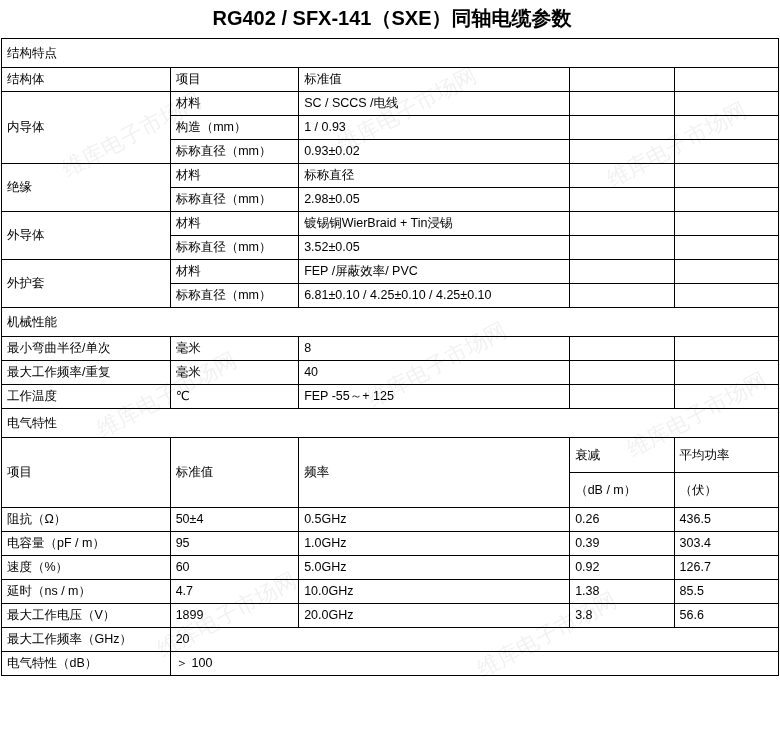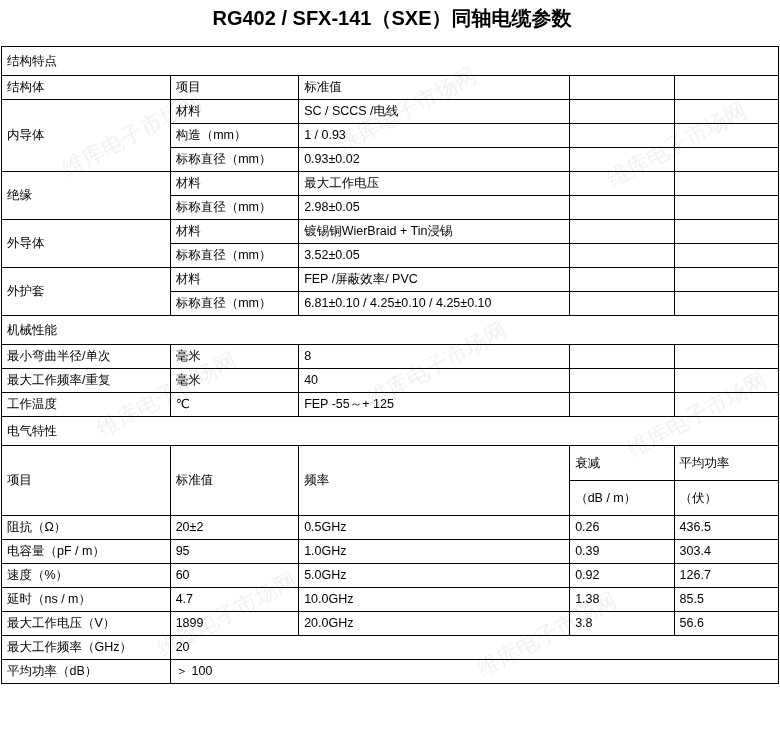--- a/index.html
+++ b/index.html
@@ -31,7 +31,7 @@
   table.spec {
     border-collapse: collapse;
     width: 778px;
-    margin: 8px 1px;
+    margin: 0 1px;
     table-layout: fixed;
   }
   table.spec td {

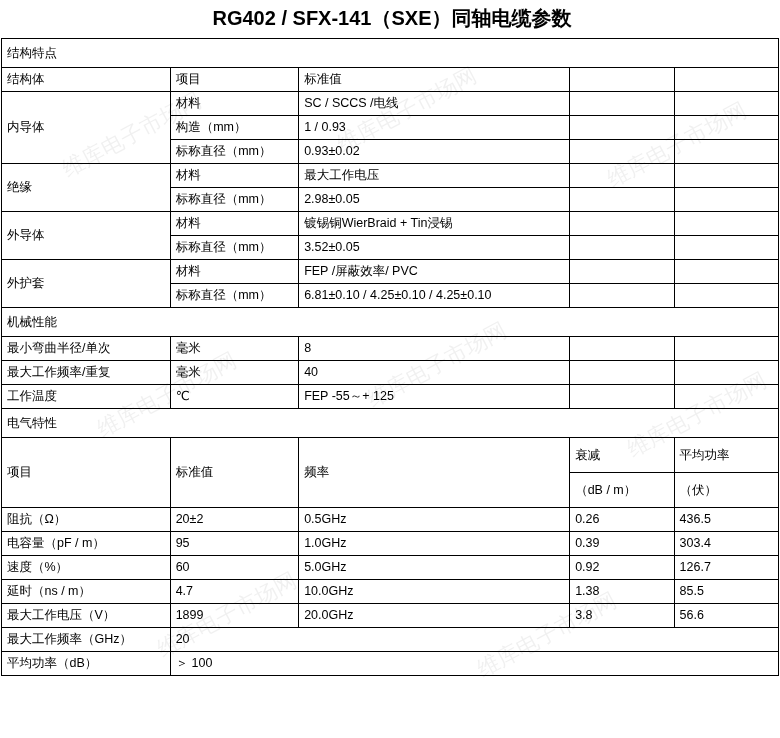--- a/index.html
+++ b/index.html
@@ -133,7 +133,7 @@
       <tr>
         <td rowspan="2">绝缘</td>
         <td>材料</td>
-        <td>最大工作电压</td>
+        <td>标称直径</td>
         <td></td>
         <td></td>
       </tr>

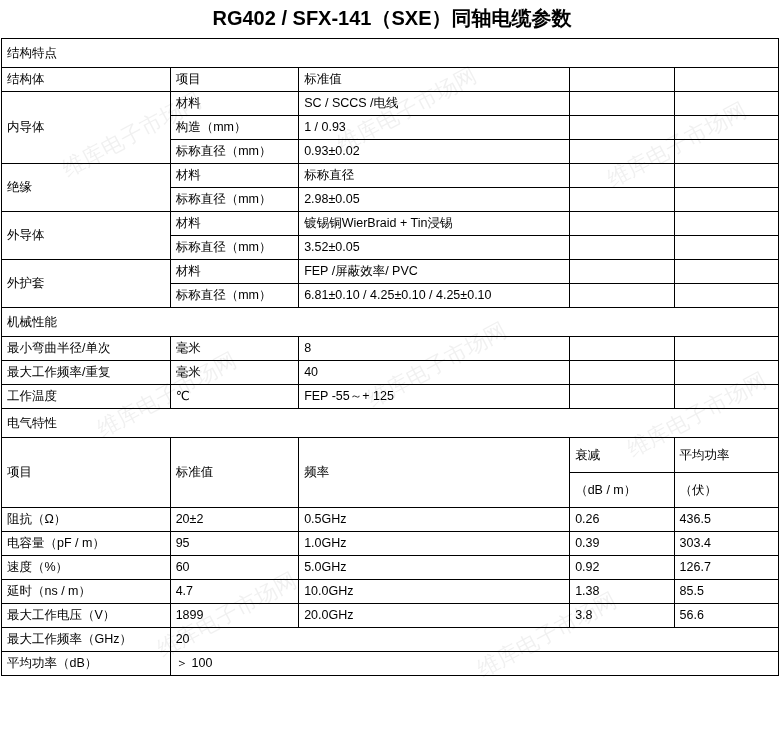--- a/index.html
+++ b/index.html
@@ -216,7 +216,7 @@
 
       <tr>
         <td>阻抗（Ω）</td>
-        <td>20±2</td>
+        <td>50±4</td>
         <td>0.5GHz</td>
         <td>0.26</td>
         <td>436.5</td>

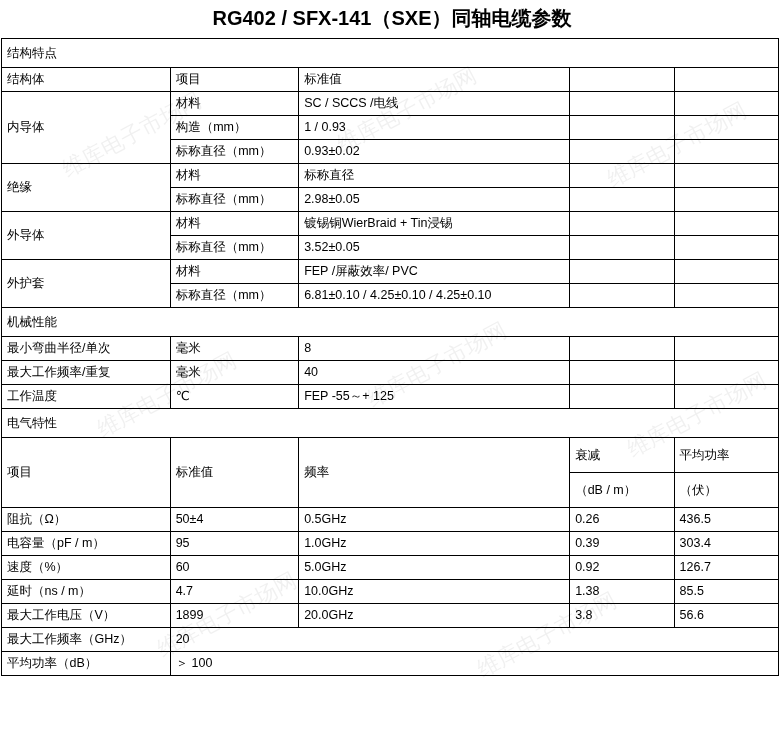--- a/index.html
+++ b/index.html
@@ -254,7 +254,7 @@
         <td colspan="4">20</td>
       </tr>
       <tr>
-        <td>平均功率（dB）</td>
+        <td>电气特性（dB）</td>
         <td colspan="4">＞ 100</td>
       </tr>
 

